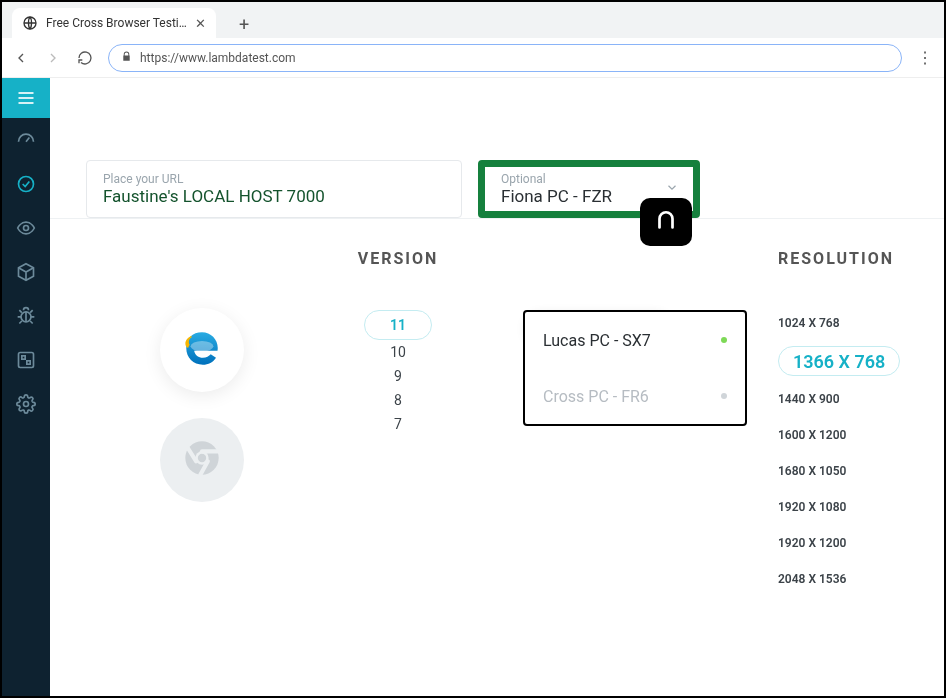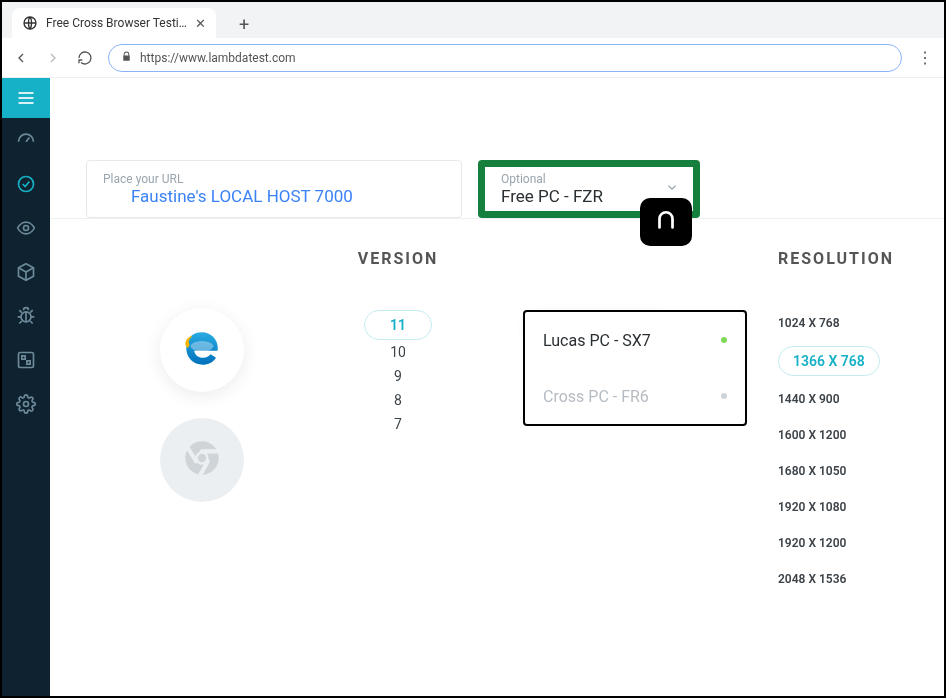--- a/index.html
+++ b/index.html
@@ -34,7 +34,7 @@
 .controls { display: flex; gap: 16px; padding: 82px 36px 0 36px; align-items: flex-start; height: 140px; }
 .url-box { flex: 0 0 376px; border: 1px solid #e6e9ec; border-radius: 4px; height: 58px; padding: 8px 16px; display: flex; flex-direction: column; justify-content: center; }
 .url-box .ph { font-size: 12px; color: #9aa5ad; }
-.url-box .val { font-size: 17px; color: #3b82f6; margin-left: 28px; }
+.url-box .val { font-size: 17px; color: #14532d; }
 .sel-box { flex: 0 0 222px; border: 7px solid #15803d; border-radius: 4px; height: 58px; padding: 8px 16px; display: flex; flex-direction: column; justify-content: center; position: relative; cursor: pointer; }
 .sel-box .ph { font-size: 12px; color: #9aa5ad; }
 .sel-box .val { font-size: 17px; color: #2a2f33; }

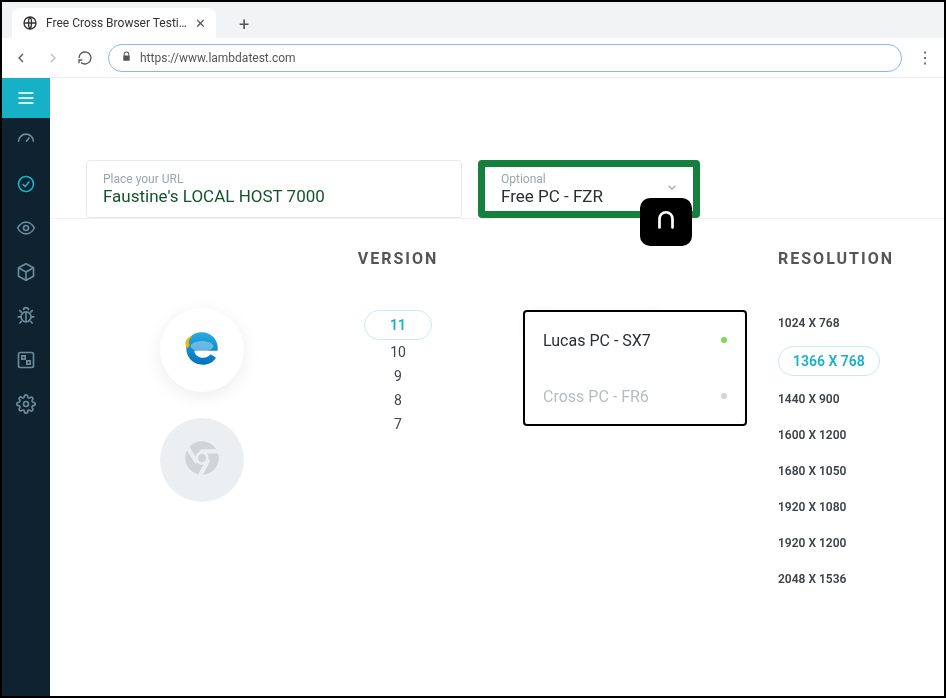--- a/index.html
+++ b/index.html
@@ -190,7 +190,7 @@
       </div>
       <div class="sel-box">
         <span class="ph">Optional</span>
-        <span class="val">Free PC - FZR</span>
+        <span class="val">Fiona PC - FZR</span>
         <span class="chev">
           <svg width="14" height="14" viewBox="0 0 24 24" fill="none" stroke="currentColor" stroke-width="2">
               <path d="M6 9l6 6 6-6"></path>

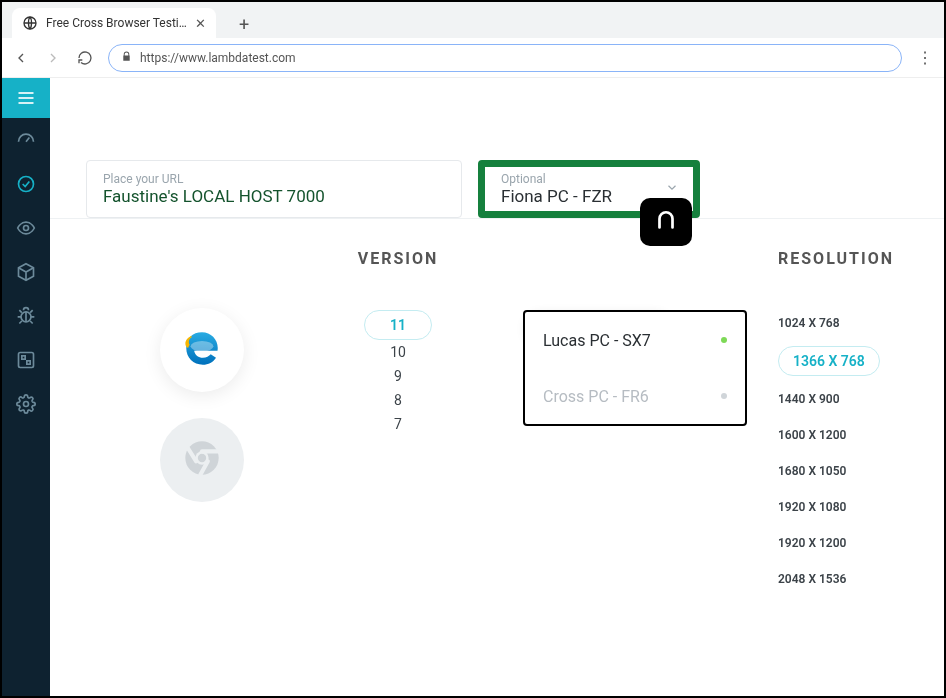--- a/index.html
+++ b/index.html
@@ -72,7 +72,7 @@
 .os-pill .win { color: #16b1c7; }
 .col-res { flex: 1; display: flex; flex-direction: column; gap: 10px; padding-left: 60px; padding-top: 12px; }
 .res-item { font-size: 12px; color: #3c4349; font-weight: 600; height: 26px; display: flex; align-items: center; cursor: pointer; }
-.res-pill { height: 30px; padding: 0 14px; border-radius: 15px; border: 1px solid #c4ecf1; color: #16b1c7; display: inline-flex; align-items: center; font-size: 14px; font-weight: 600; cursor: pointer; width: fit-content; }
+.res-pill { height: 30px; padding: 0 14px; border-radius: 15px; border: 1px solid #c4ecf1; color: #16b1c7; display: inline-flex; align-items: center; font-size: 18px; font-weight: 600; cursor: pointer; width: fit-content; }
 </style>
 </head>
 <body>

